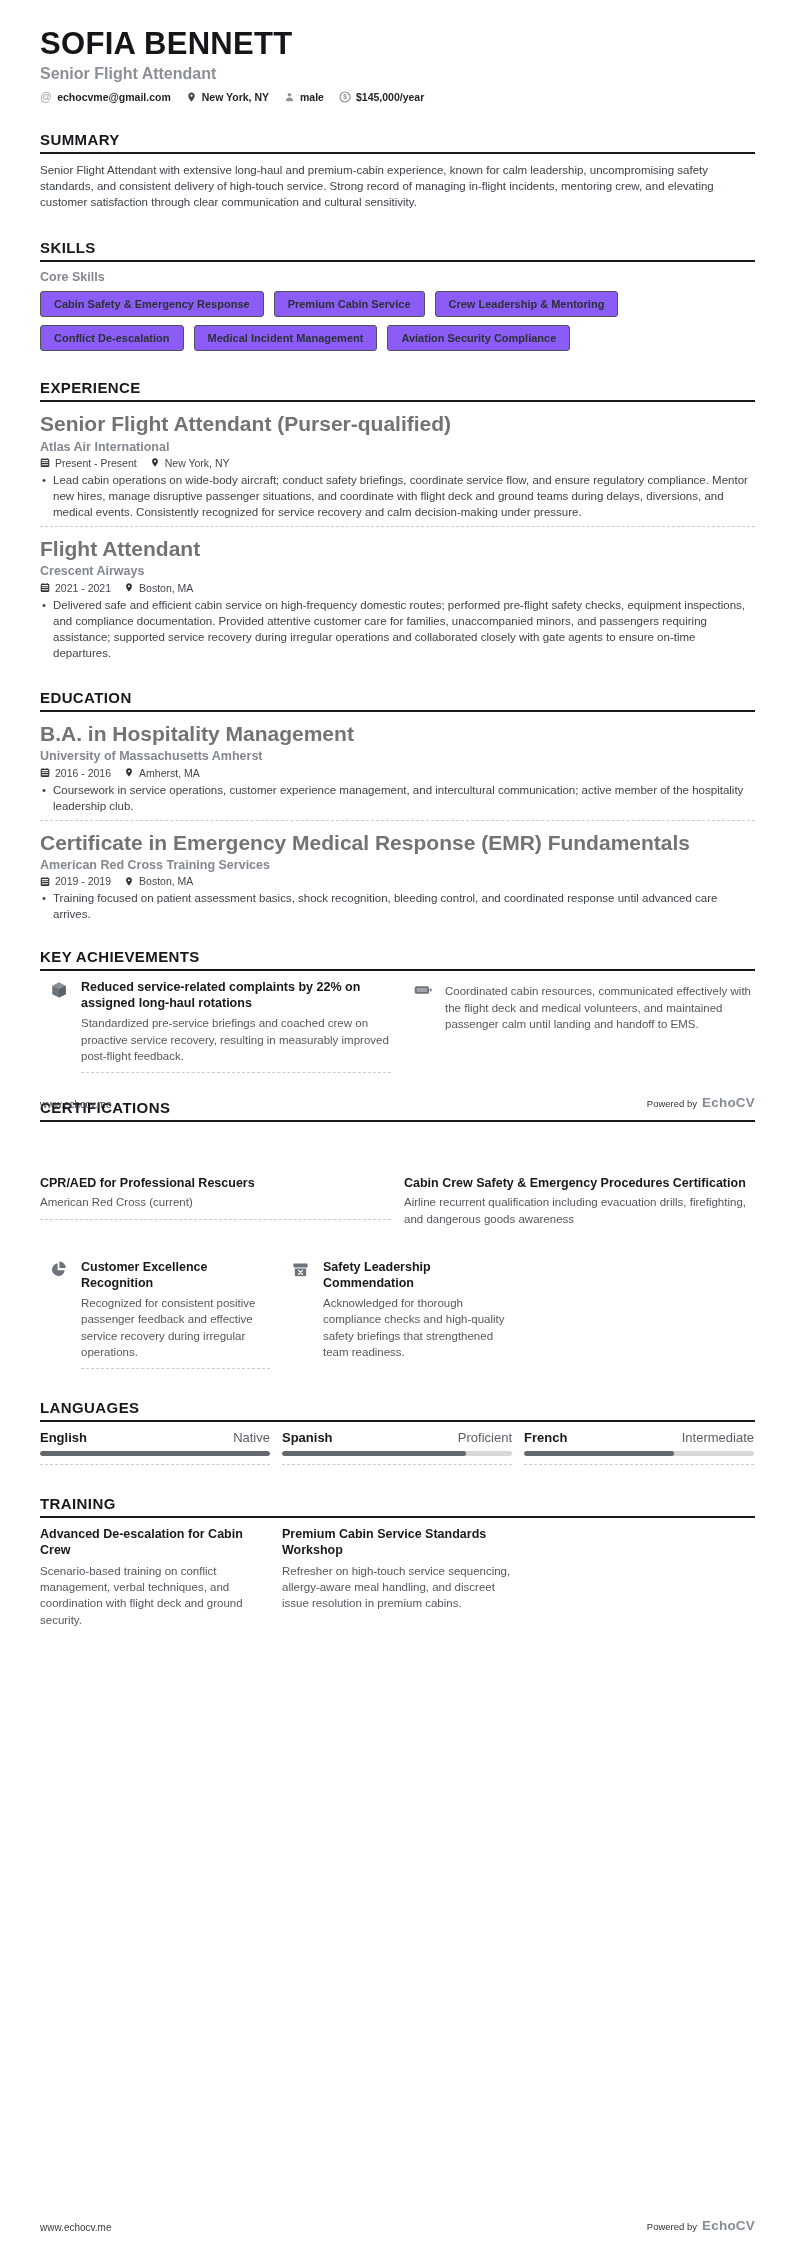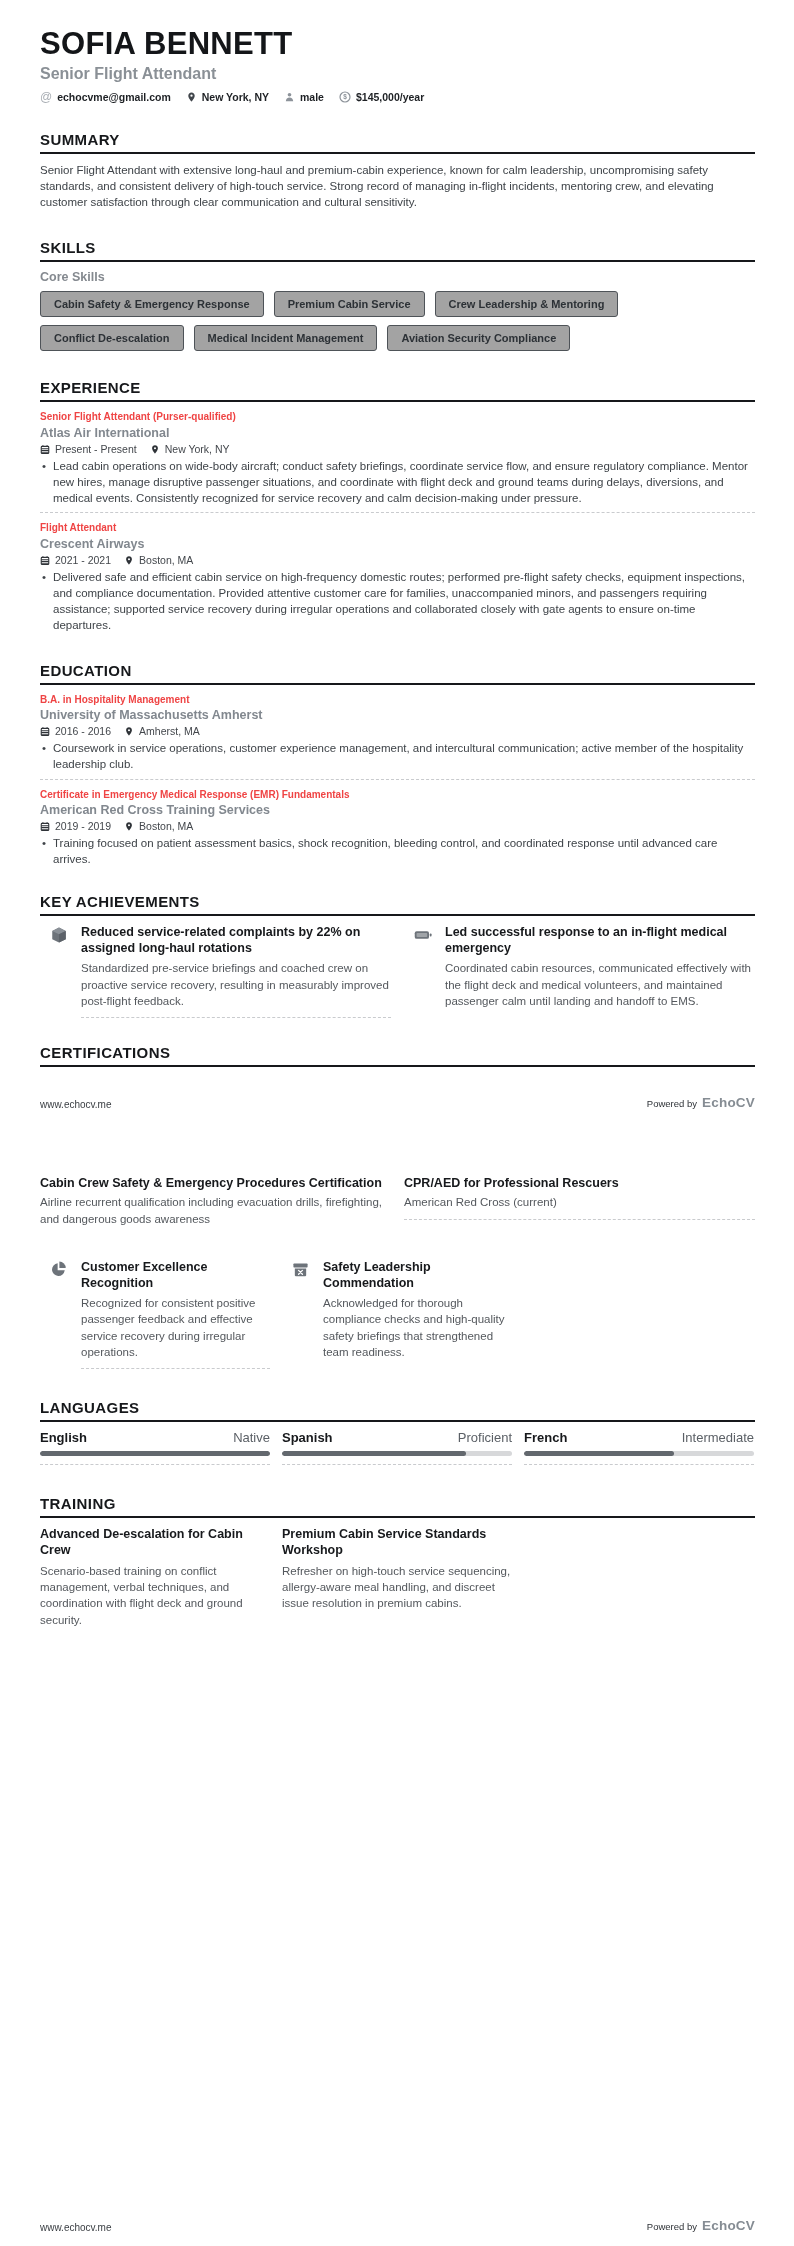--- a/index.html
+++ b/index.html
@@ -44,7 +44,7 @@
     display:inline-block; padding:5px 13px;
     border:1.5px solid #4e5358; border-radius:3px;
     font-size:11px; font-weight:700; color:#2c3136; line-height:1.3;
-    background:#a3a3a3;
+    background:#8b5cf6;
   }
 
   

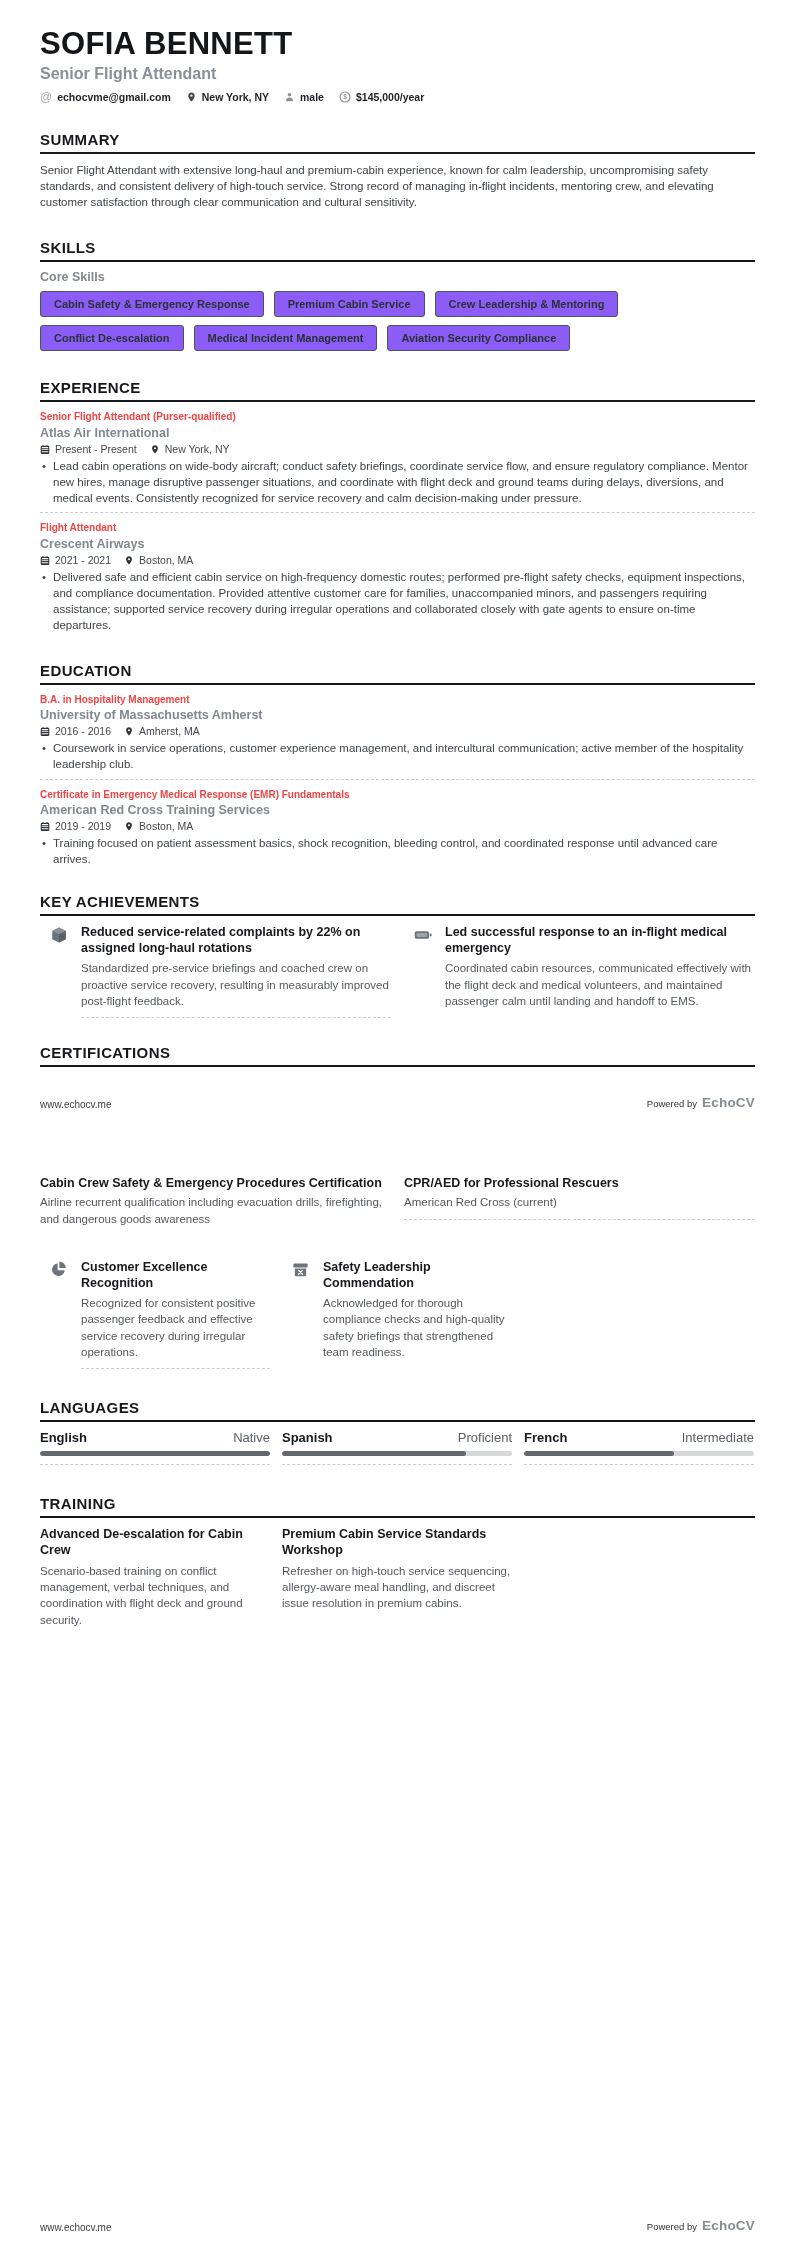--- a/index.html
+++ b/index.html
@@ -49,7 +49,7 @@
 
   
   .item { margin-top:9px; }
-  .item-title { font-size:10px; font-weight:800; color:#ef4444; line-height:1.25; }
+  .item-title { font-size:21px; font-weight:800; color:#737373; line-height:1.25; }
   .item-org { margin-top:1px; font-size:12.5px; font-weight:700; color:#82888f; line-height:1.3; }
   .meta-row { margin-top:2px; display:flex; align-items:center; gap:13px; font-size:10.5px; color:#43474c; }
   .meta-item { display:flex; align-items:center; gap:5px; }

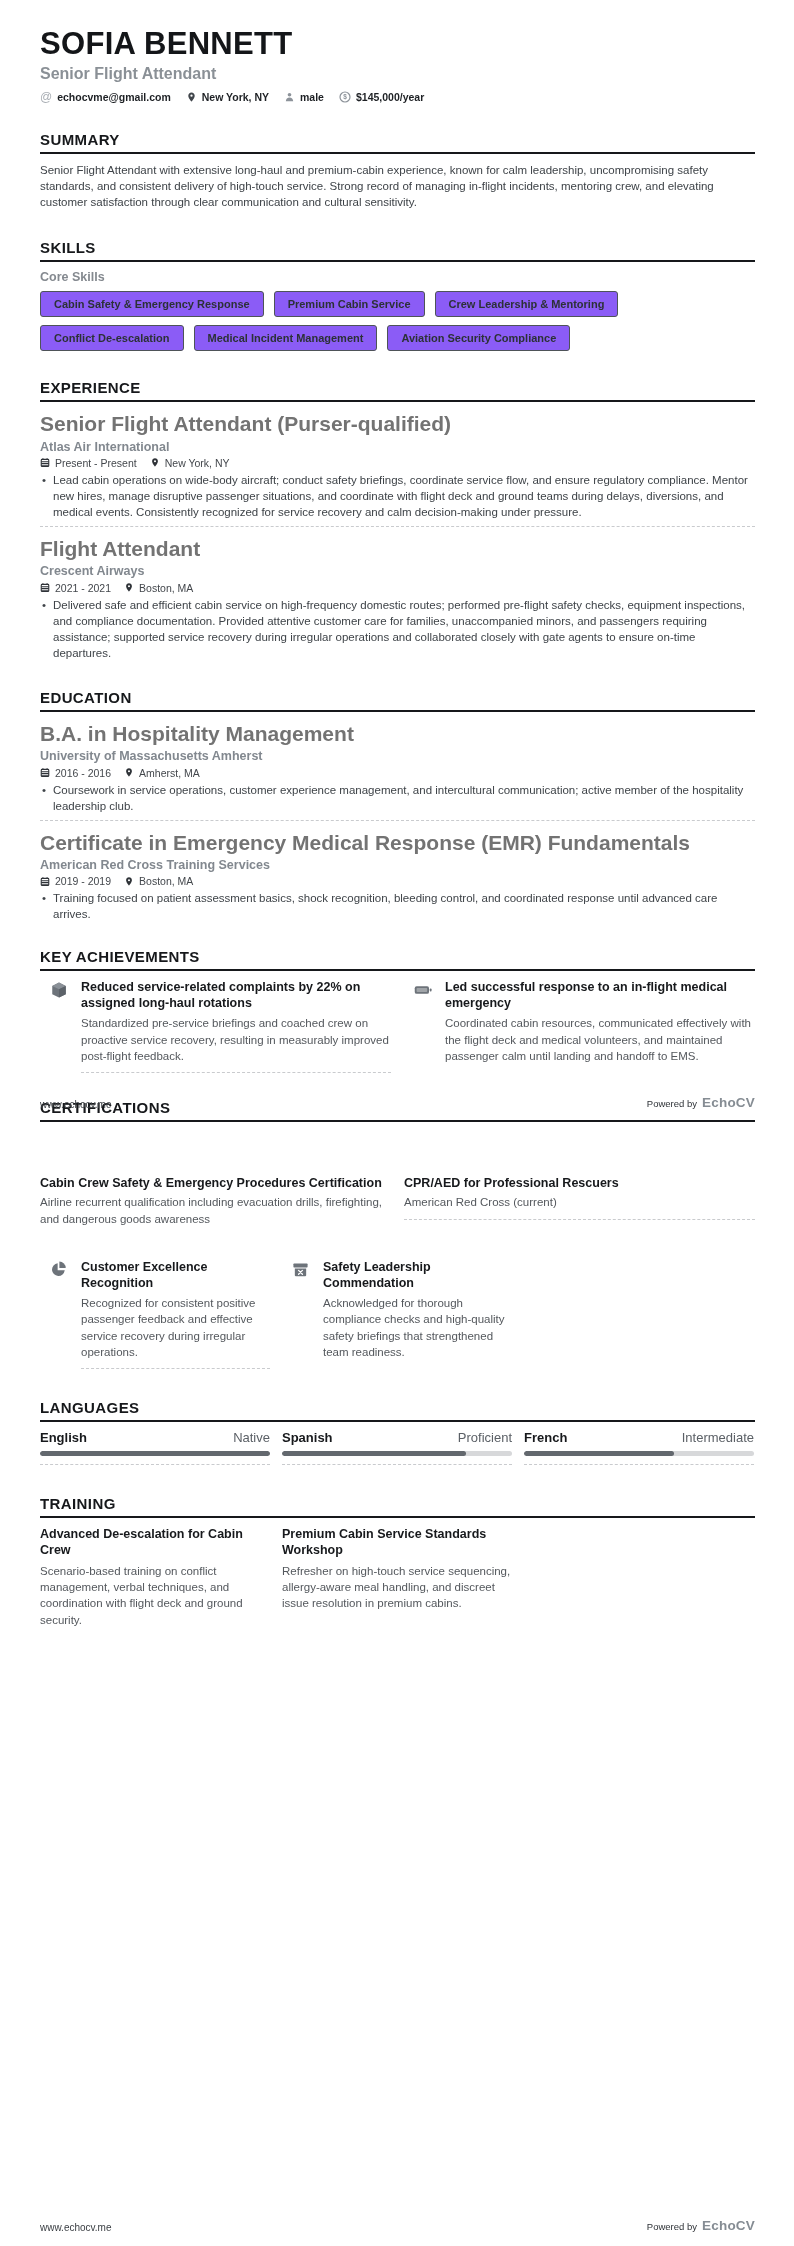--- a/index.html
+++ b/index.html
@@ -298,7 +298,6 @@
             </svg>
         </span>
         <div class="ach-content">
-          <div class="ach-title">Led successful response to an in-flight medical emergency</div>
           <div class="ach-desc">Coordinated cabin resources, communicated effectively with the flight deck and medical volunteers, and maintained passenger calm until landing and handoff to EMS.</div>
         </div>
       </div>

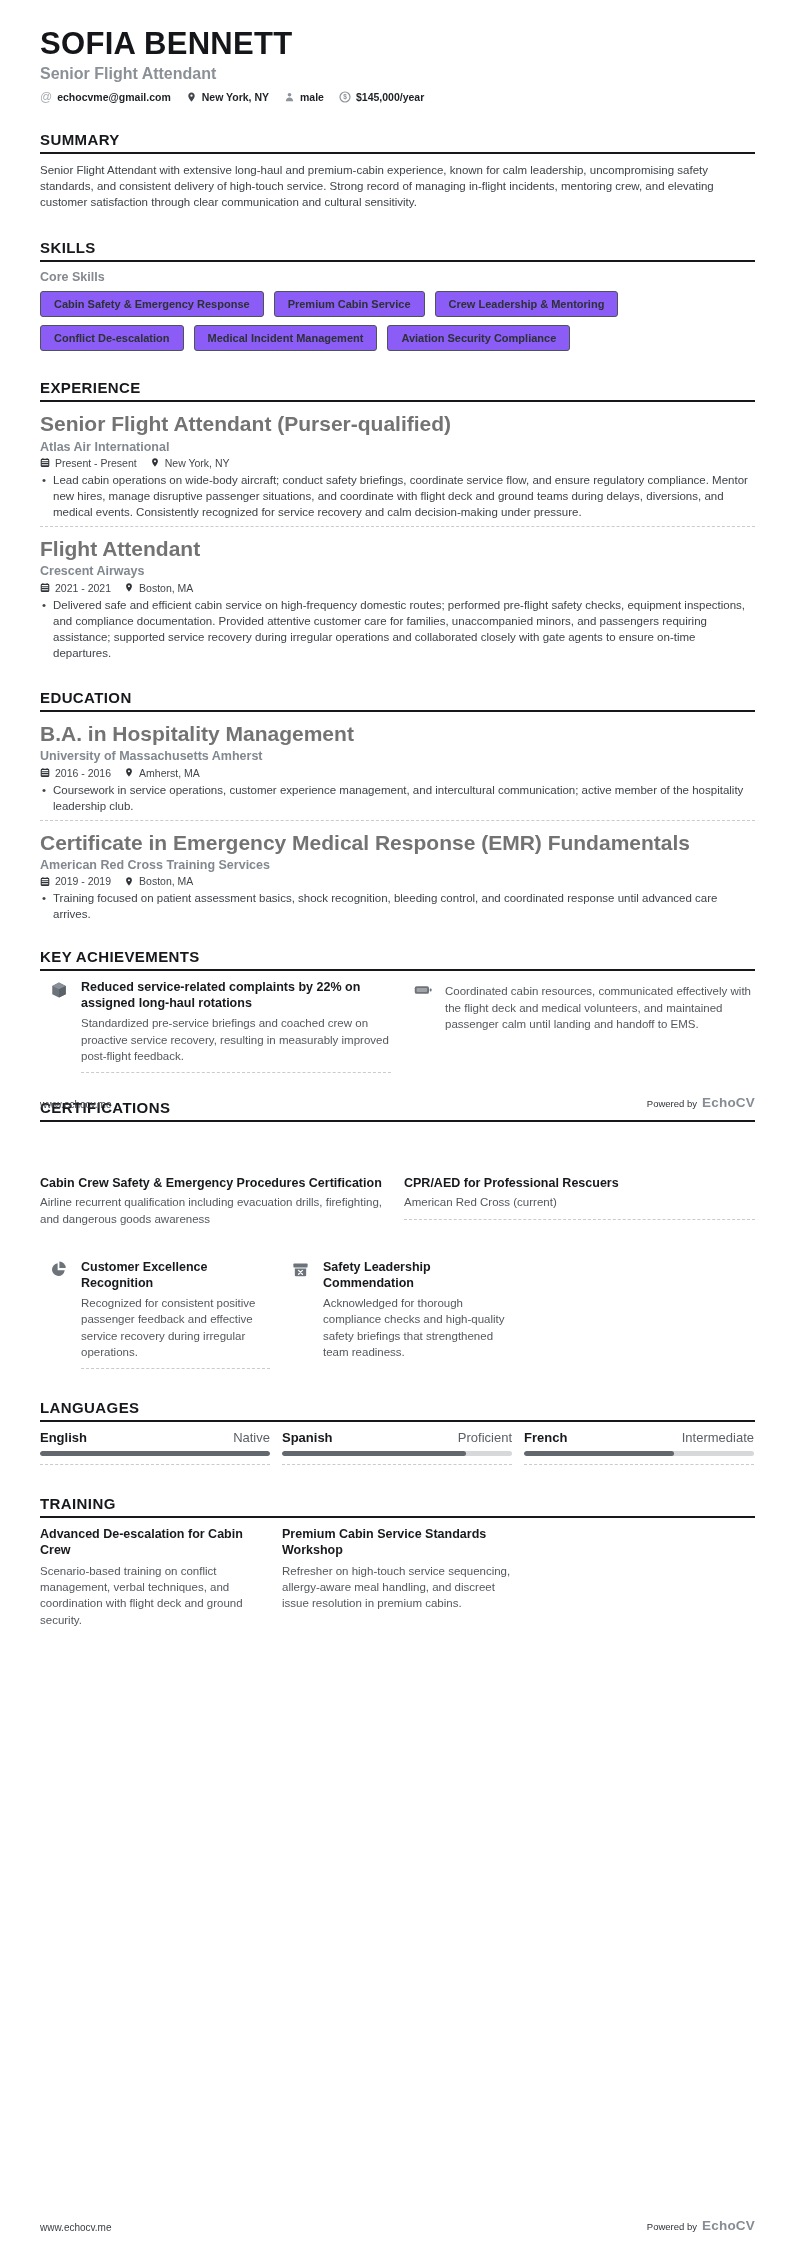--- a/index.html
+++ b/index.html
@@ -321,13 +321,13 @@
 
   <div class="grid2" style="margin-top:0;">
     <div>
-      <div class="cert-title">Cabin Crew Safety &amp; Emergency Procedures Certification</div>
-      <div class="cert-sub">Airline recurrent qualification including evacuation drills, firefighting, and dangerous goods awareness</div>
-    </div>
-    <div>
       <div class="cert-title">CPR/AED for Professional Rescuers</div>
       <div class="cert-sub">American Red Cross (current)</div>
       <div class="dash"></div>
+    </div>
+    <div>
+      <div class="cert-title">Cabin Crew Safety &amp; Emergency Procedures Certification</div>
+      <div class="cert-sub">Airline recurrent qualification including evacuation drills, firefighting, and dangerous goods awareness</div>
     </div>
   </div>
 

